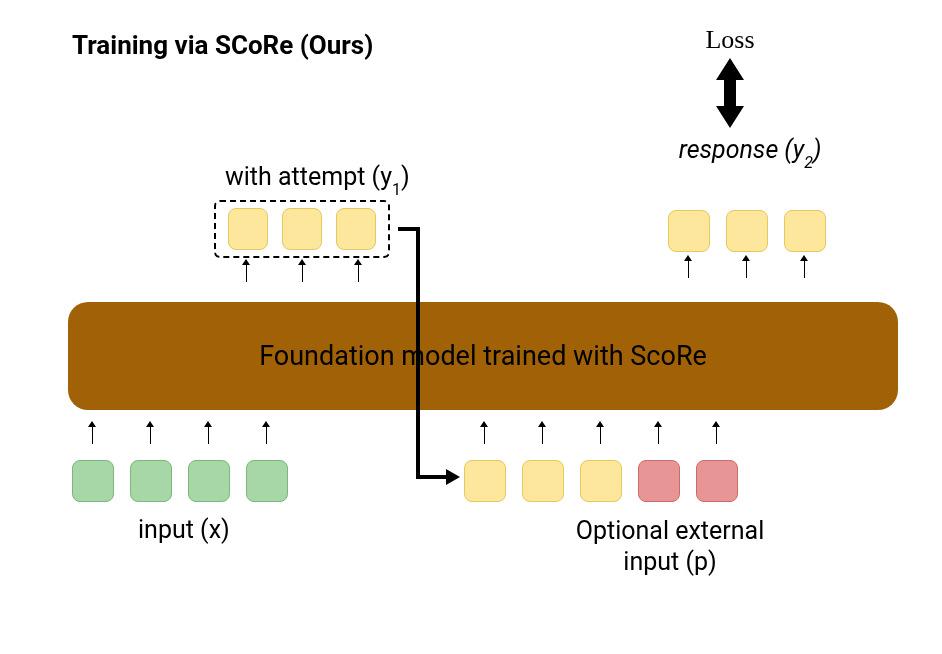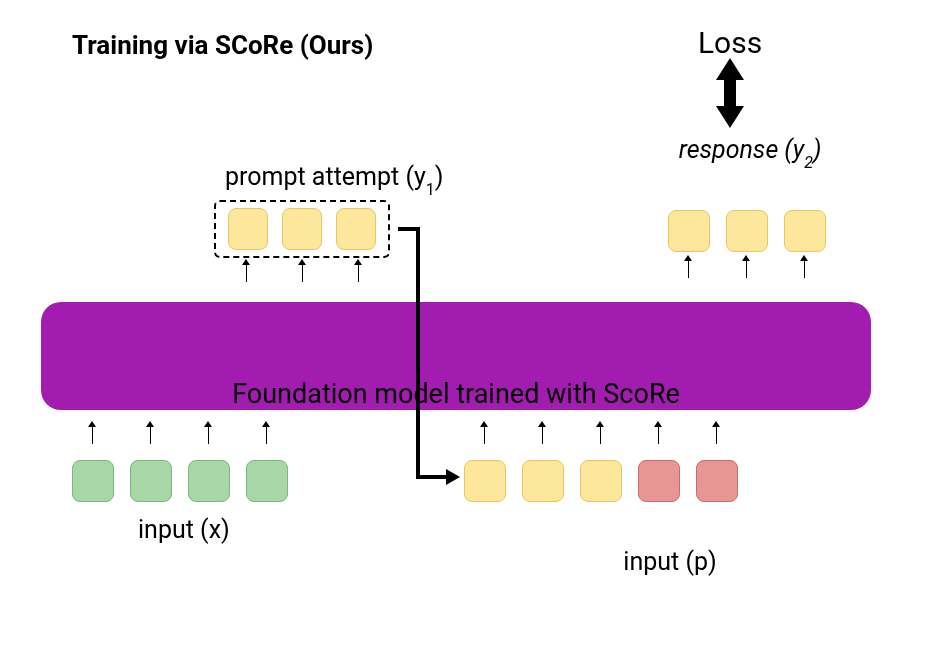--- a/index.html
+++ b/index.html
@@ -23,10 +23,11 @@
       position: absolute;
       top: 25px;
       left: 670px;
-      font-size: 30px;
+      font-size: 26px;
       color: #000;
       text-align: center;
       width: 120px;
+      font-family: Liberation Serif, serif;
     }
     .loss-arrow {
       position: absolute;

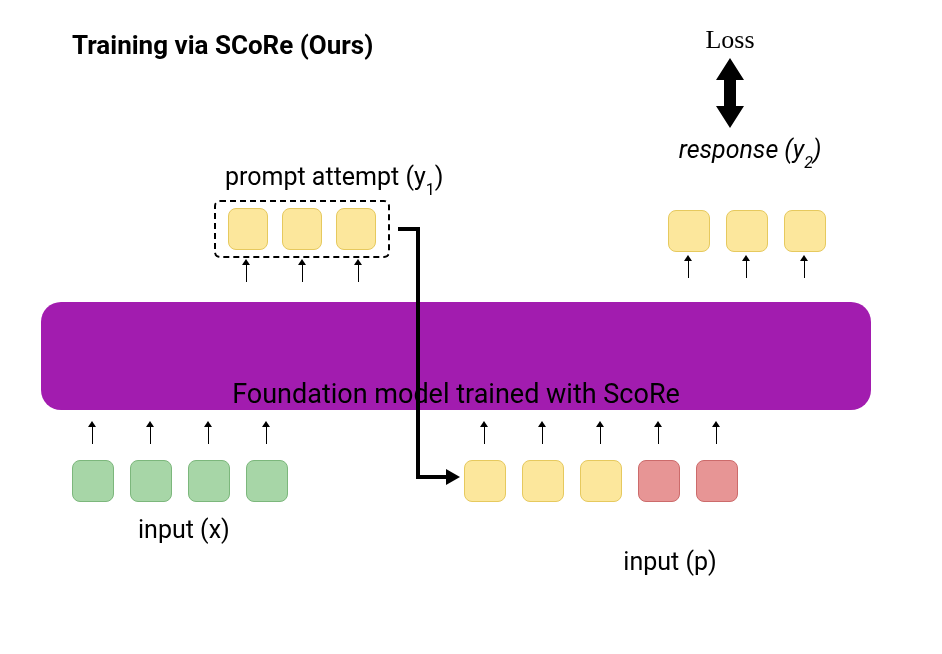--- a/index.html
+++ b/index.html
@@ -174,7 +174,7 @@
 </div>
 
 <div class="first-attempt-label">
-  <span>prompt attempt (y</span><sub>1</sub><span>)</span>
+  <span>with attempt (y</span><sub>1</sub><span>)</span>
 </div>
 
 <div class="dashed-box">

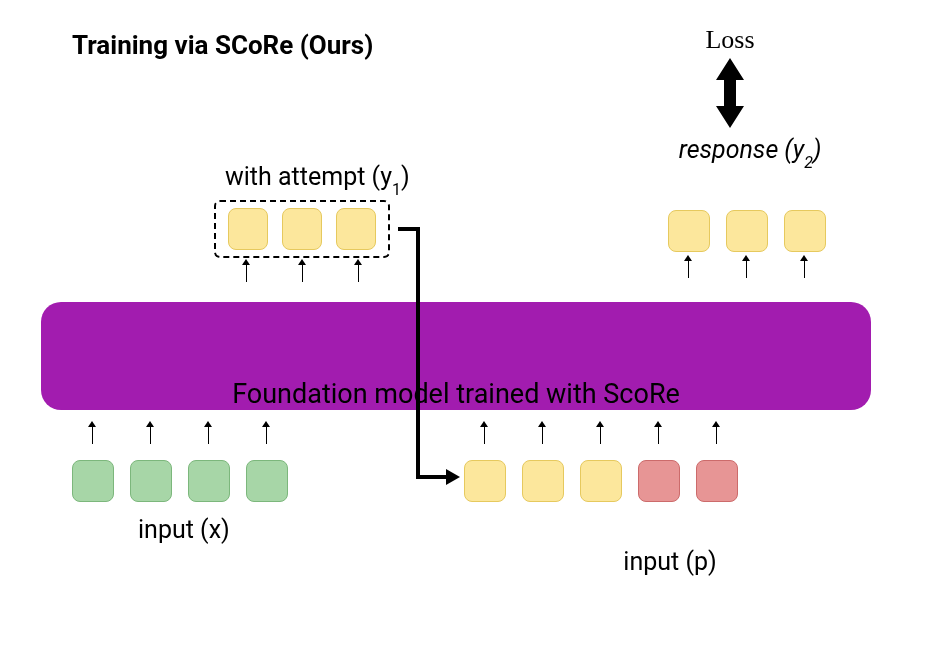--- a/index.html
+++ b/index.html
@@ -100,13 +100,13 @@
     .foundation-box {
       position: absolute;
       top: 302px;
-      left: 41px;
+      left: 68px;
       width: 830px;
       height: 108px;
-      background: #a21caf;
+      background: #a16207;
       border-radius: 20px;
       display: flex;
-      align-items: flex-end;
+      align-items: center;
       justify-content: center;
       font-size: 27px;
       color: #000;

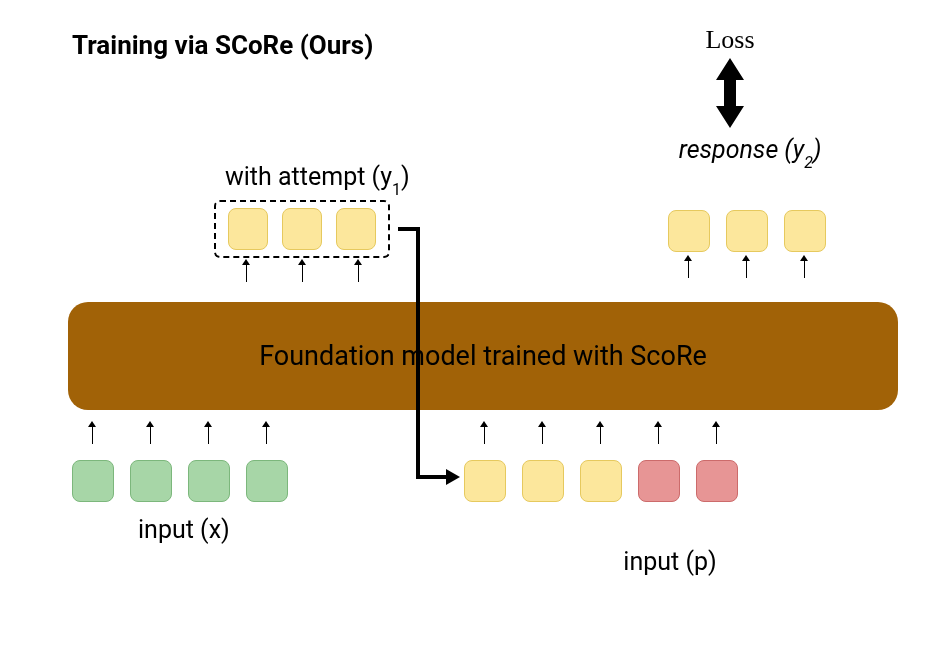--- a/index.html
+++ b/index.html
@@ -230,7 +230,7 @@
 </div>
 
 <div class="optional-label">
-  <br>
+  <span>Optional external</span><br>
   <span>input (p)</span>
 </div>
 

